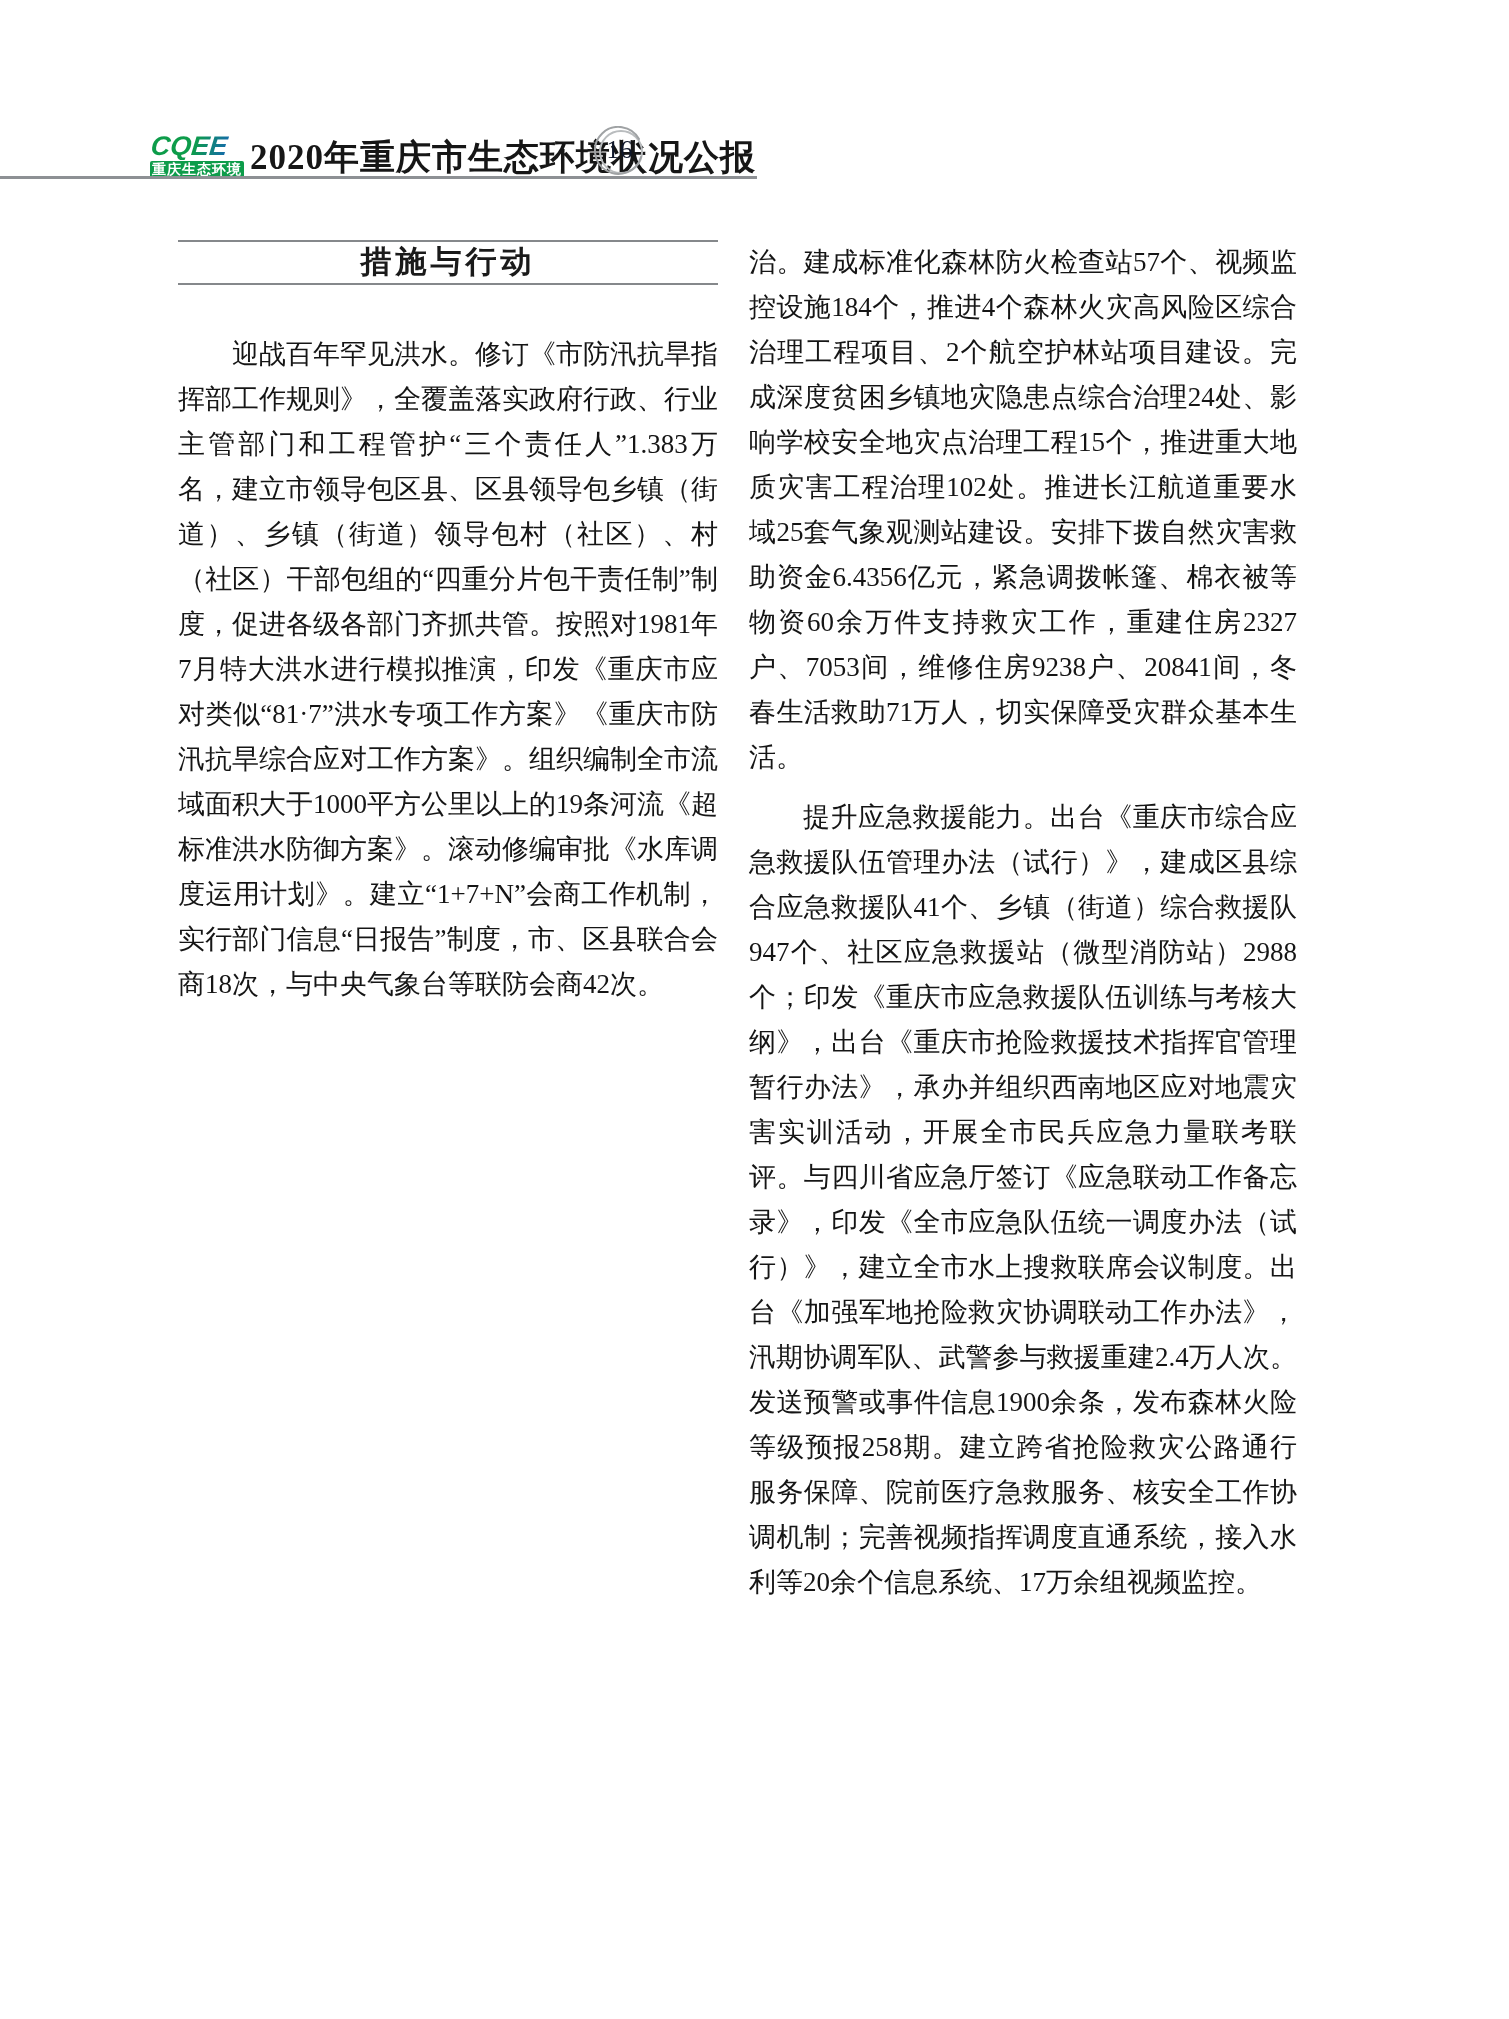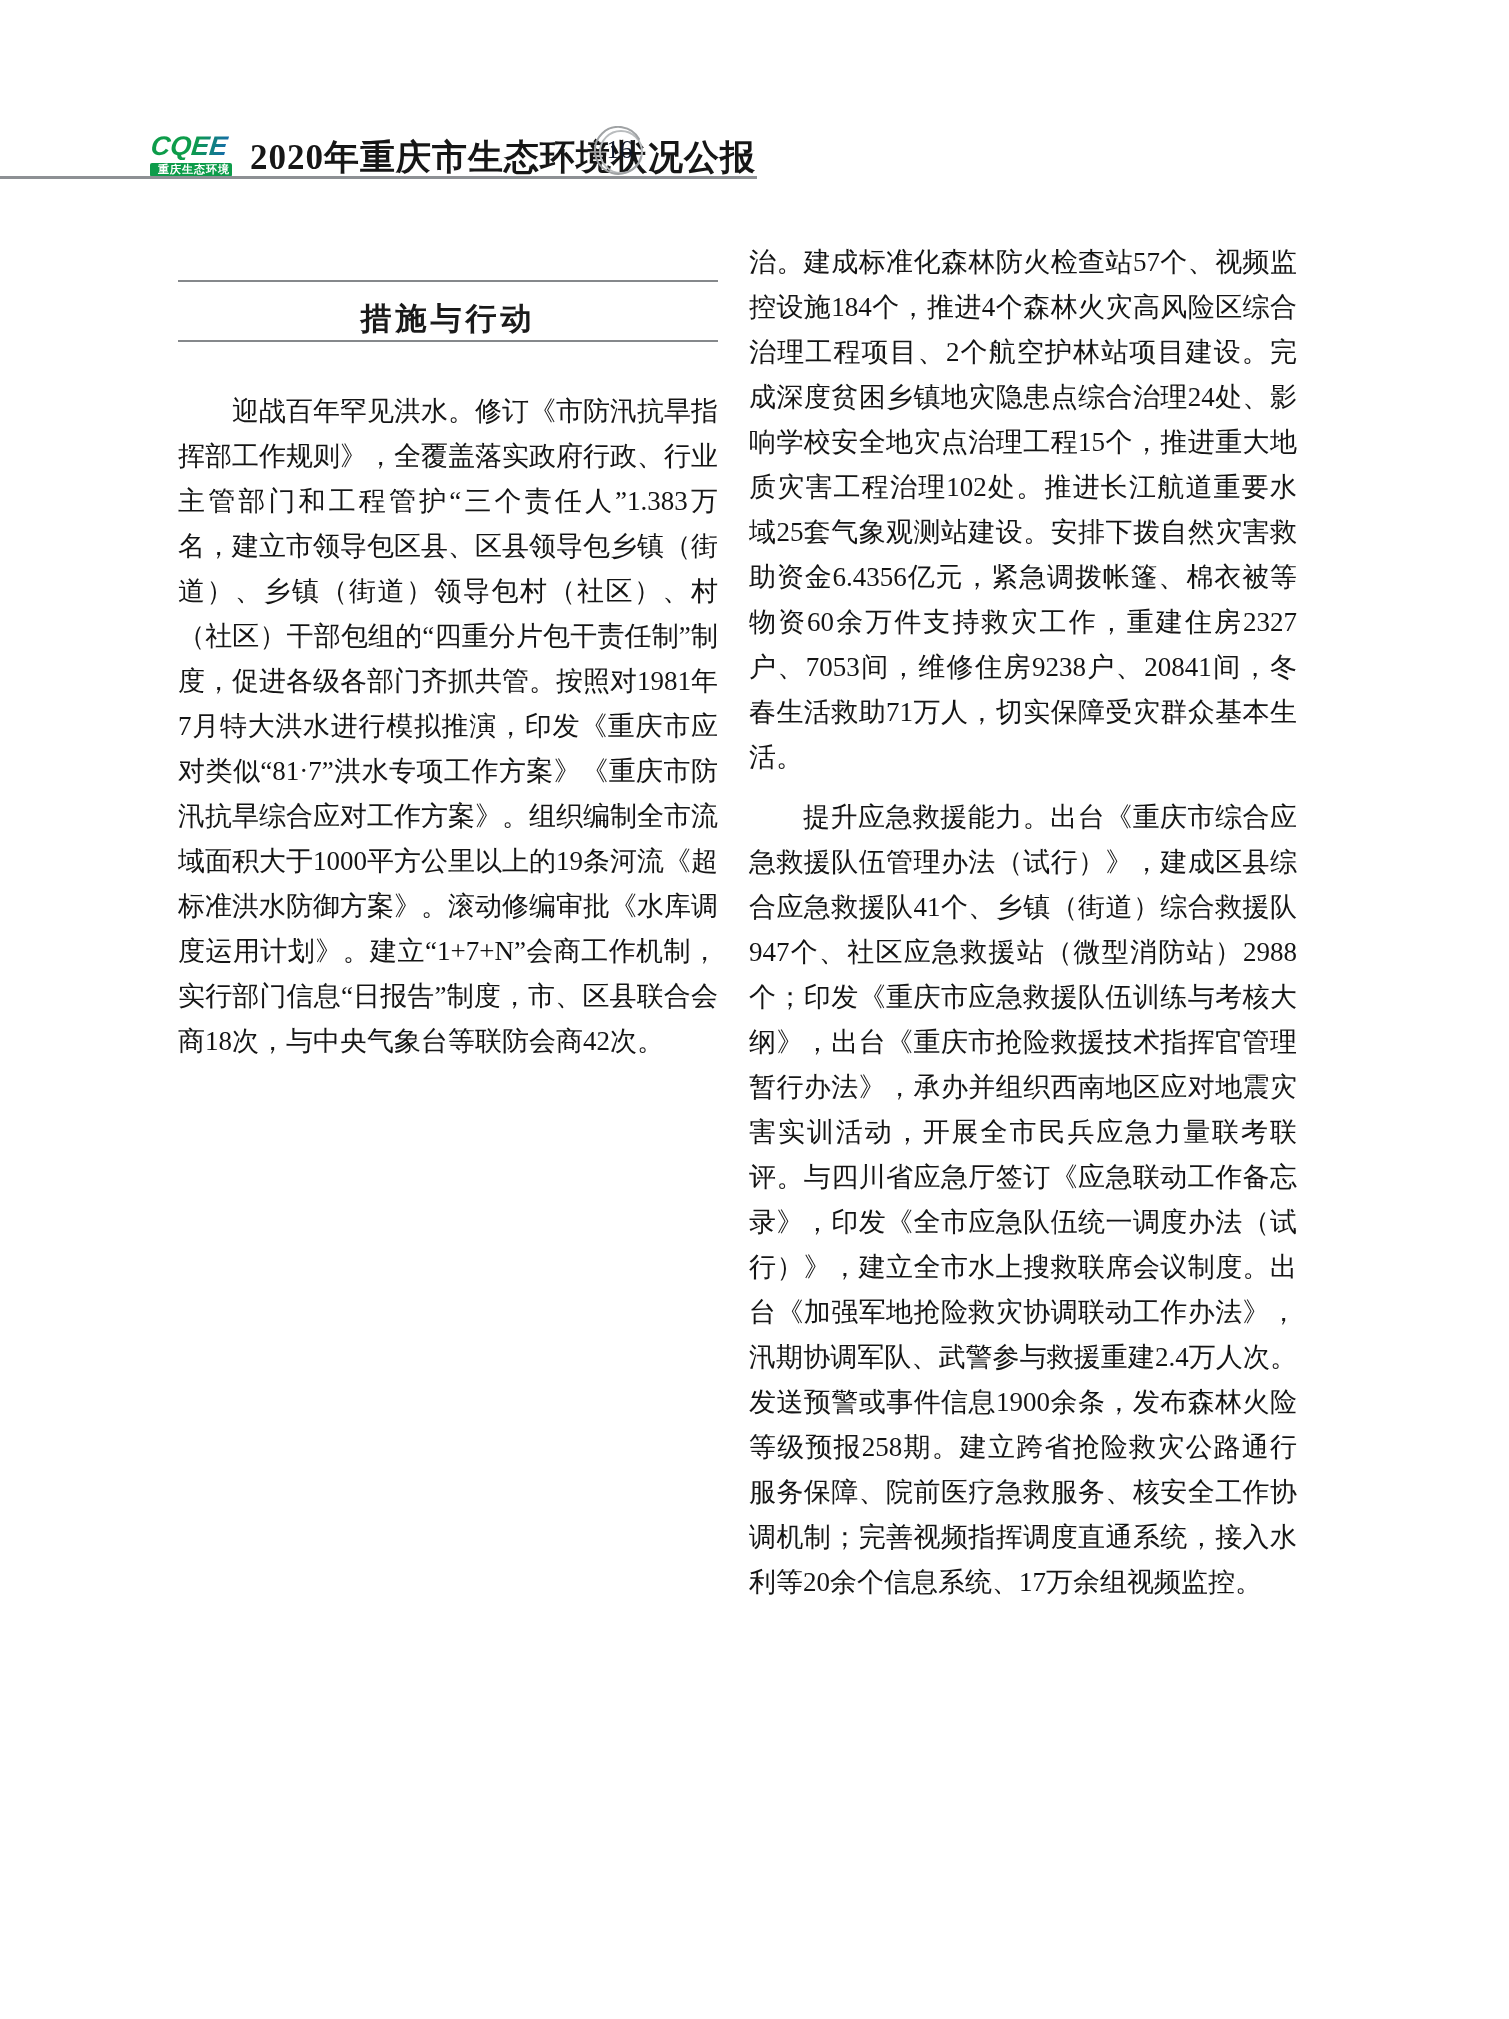--- a/index.html
+++ b/index.html
@@ -45,12 +45,12 @@
     display: inline-block;
     margin-top: 1px;
     font-family: "Liberation Sans", sans-serif;
-    font-size: 11px;
+    font-size: 14px;
     font-weight: bold;
     letter-spacing: 1px;
     color: #ffffff;
     background: var(--logo-green, #0d9c4a);
-    padding: 1px 2px 2px 8px;
+    padding: 1px 2px 2px 2px;
     border-radius: 2px;
     white-space: nowrap;
   }

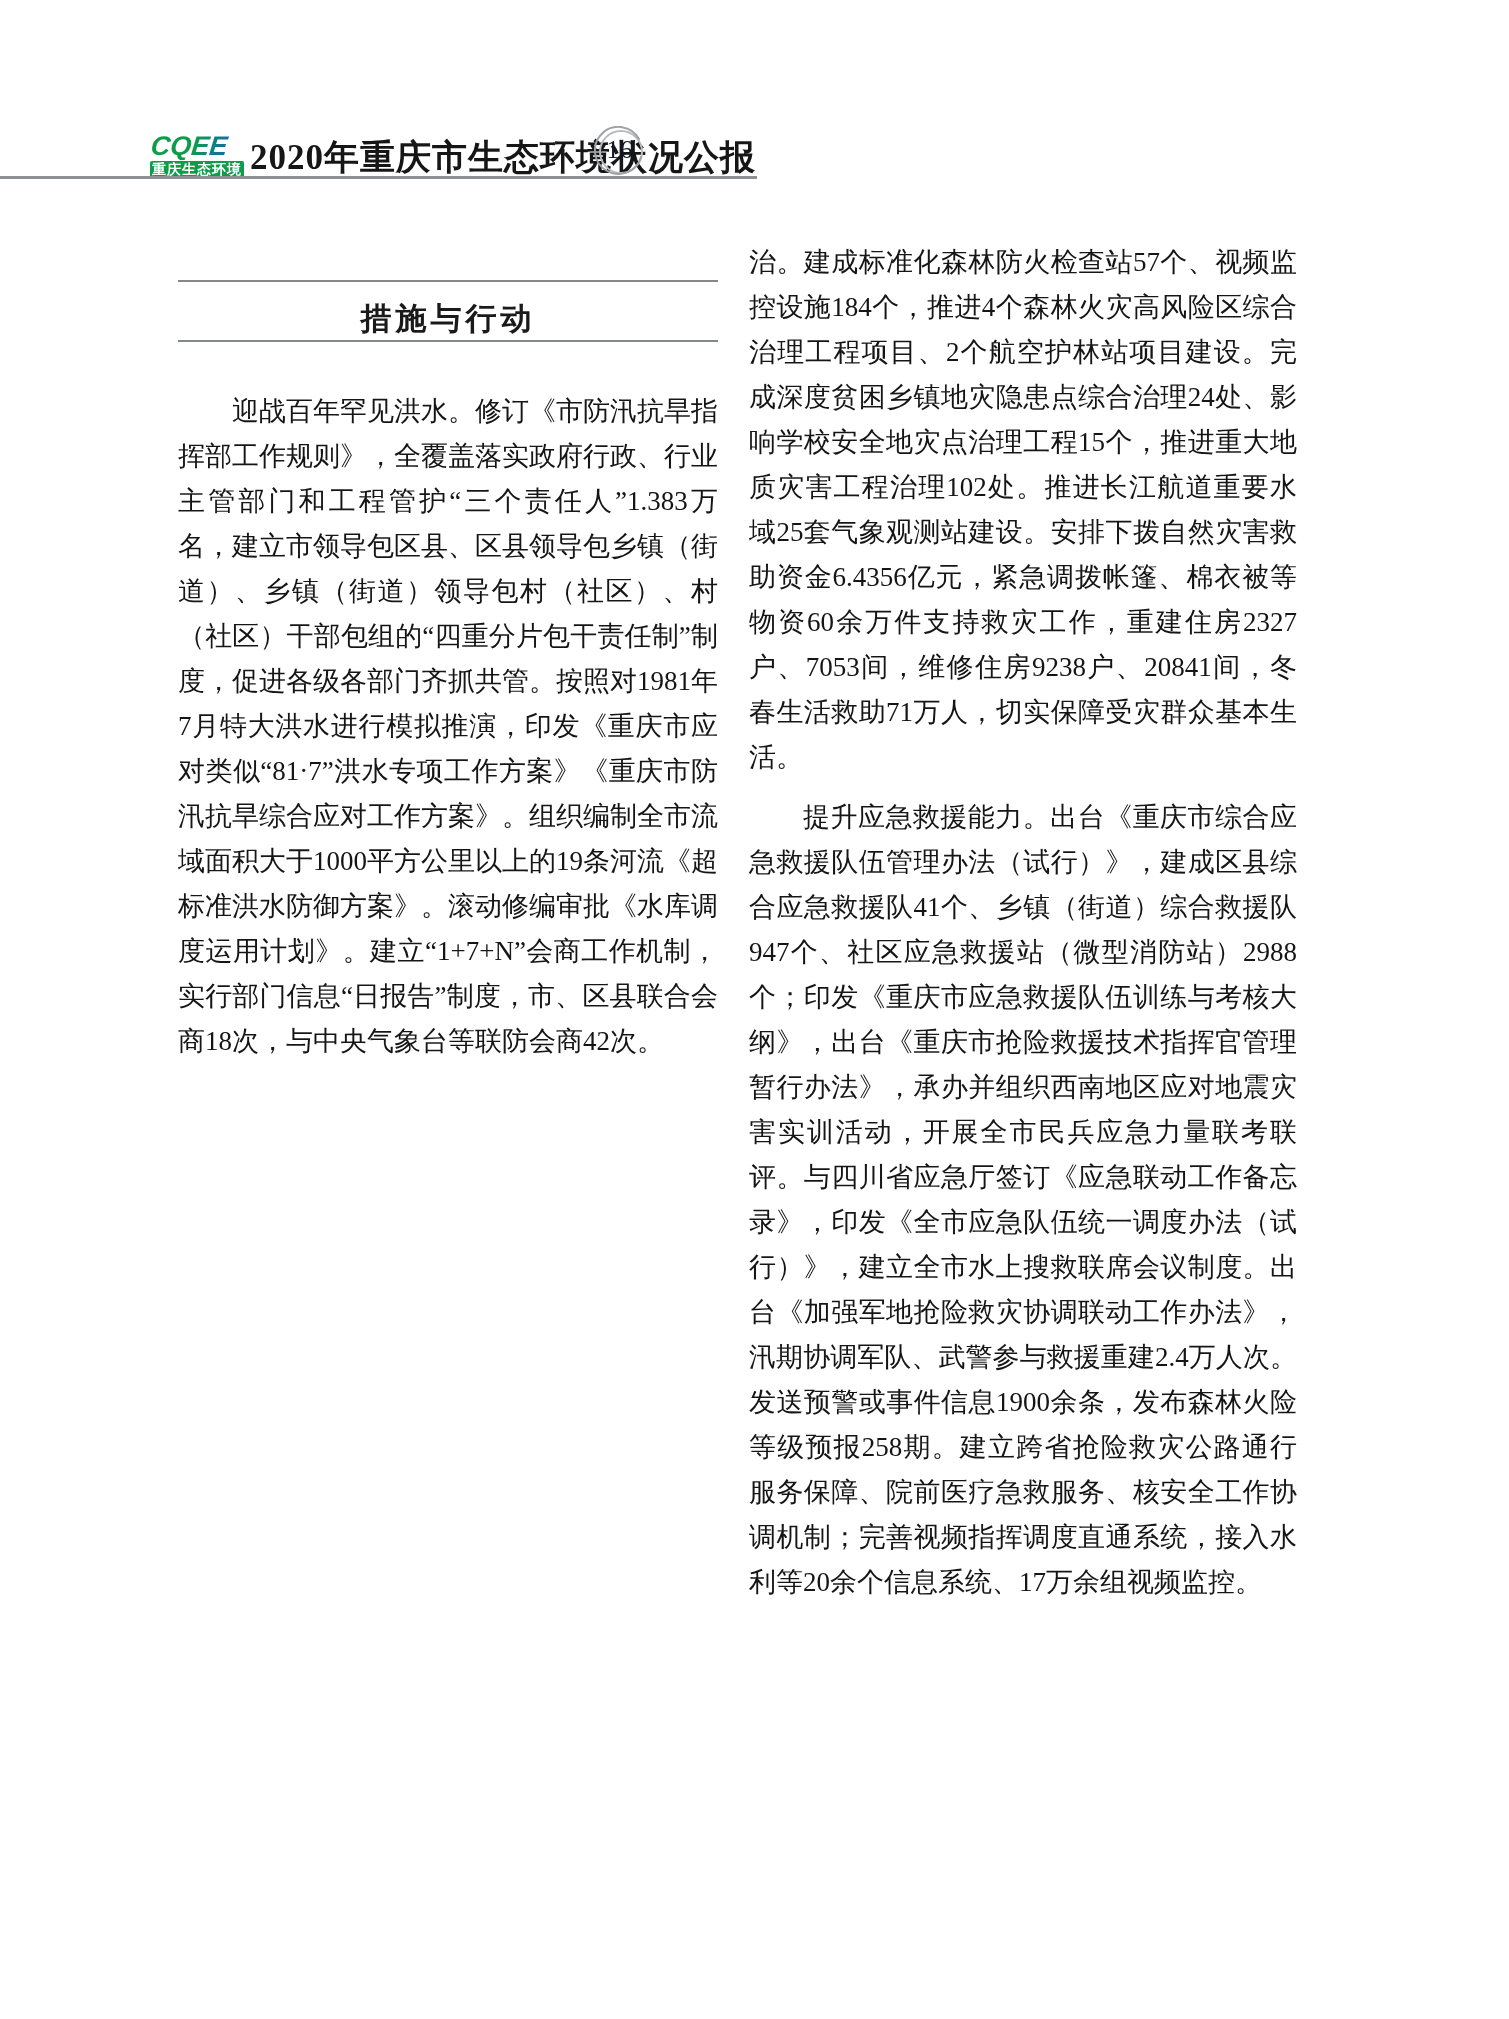--- a/index.html
+++ b/index.html
@@ -100,10 +100,9 @@
 
   
   .section-heading-block {
-    margin-top: 40px;
     border-top: 2px solid var(--heading-rule, #85888b);
     border-bottom: 2px solid var(--heading-rule, #85888b);
-    padding: 18px 0 2px 0;
+    padding: 1px 0 2px 0;
   }
   .section-heading {
     font-family: "Liberation Sans", sans-serif;

